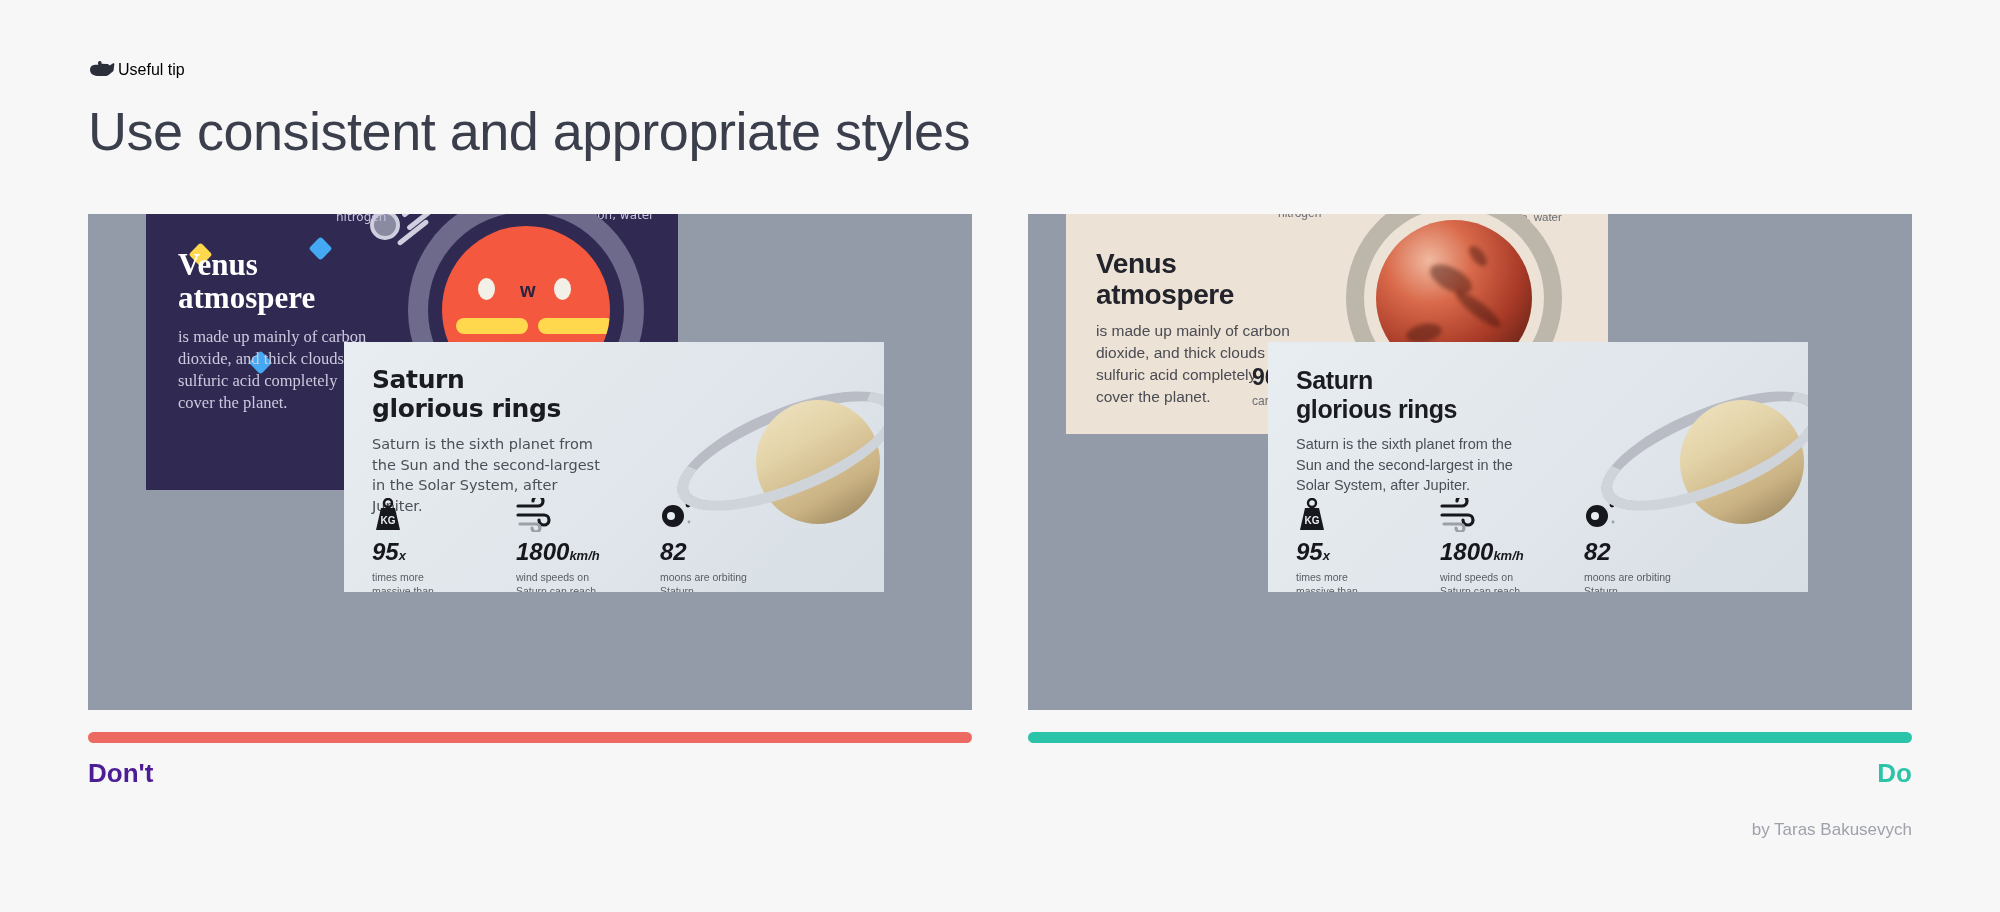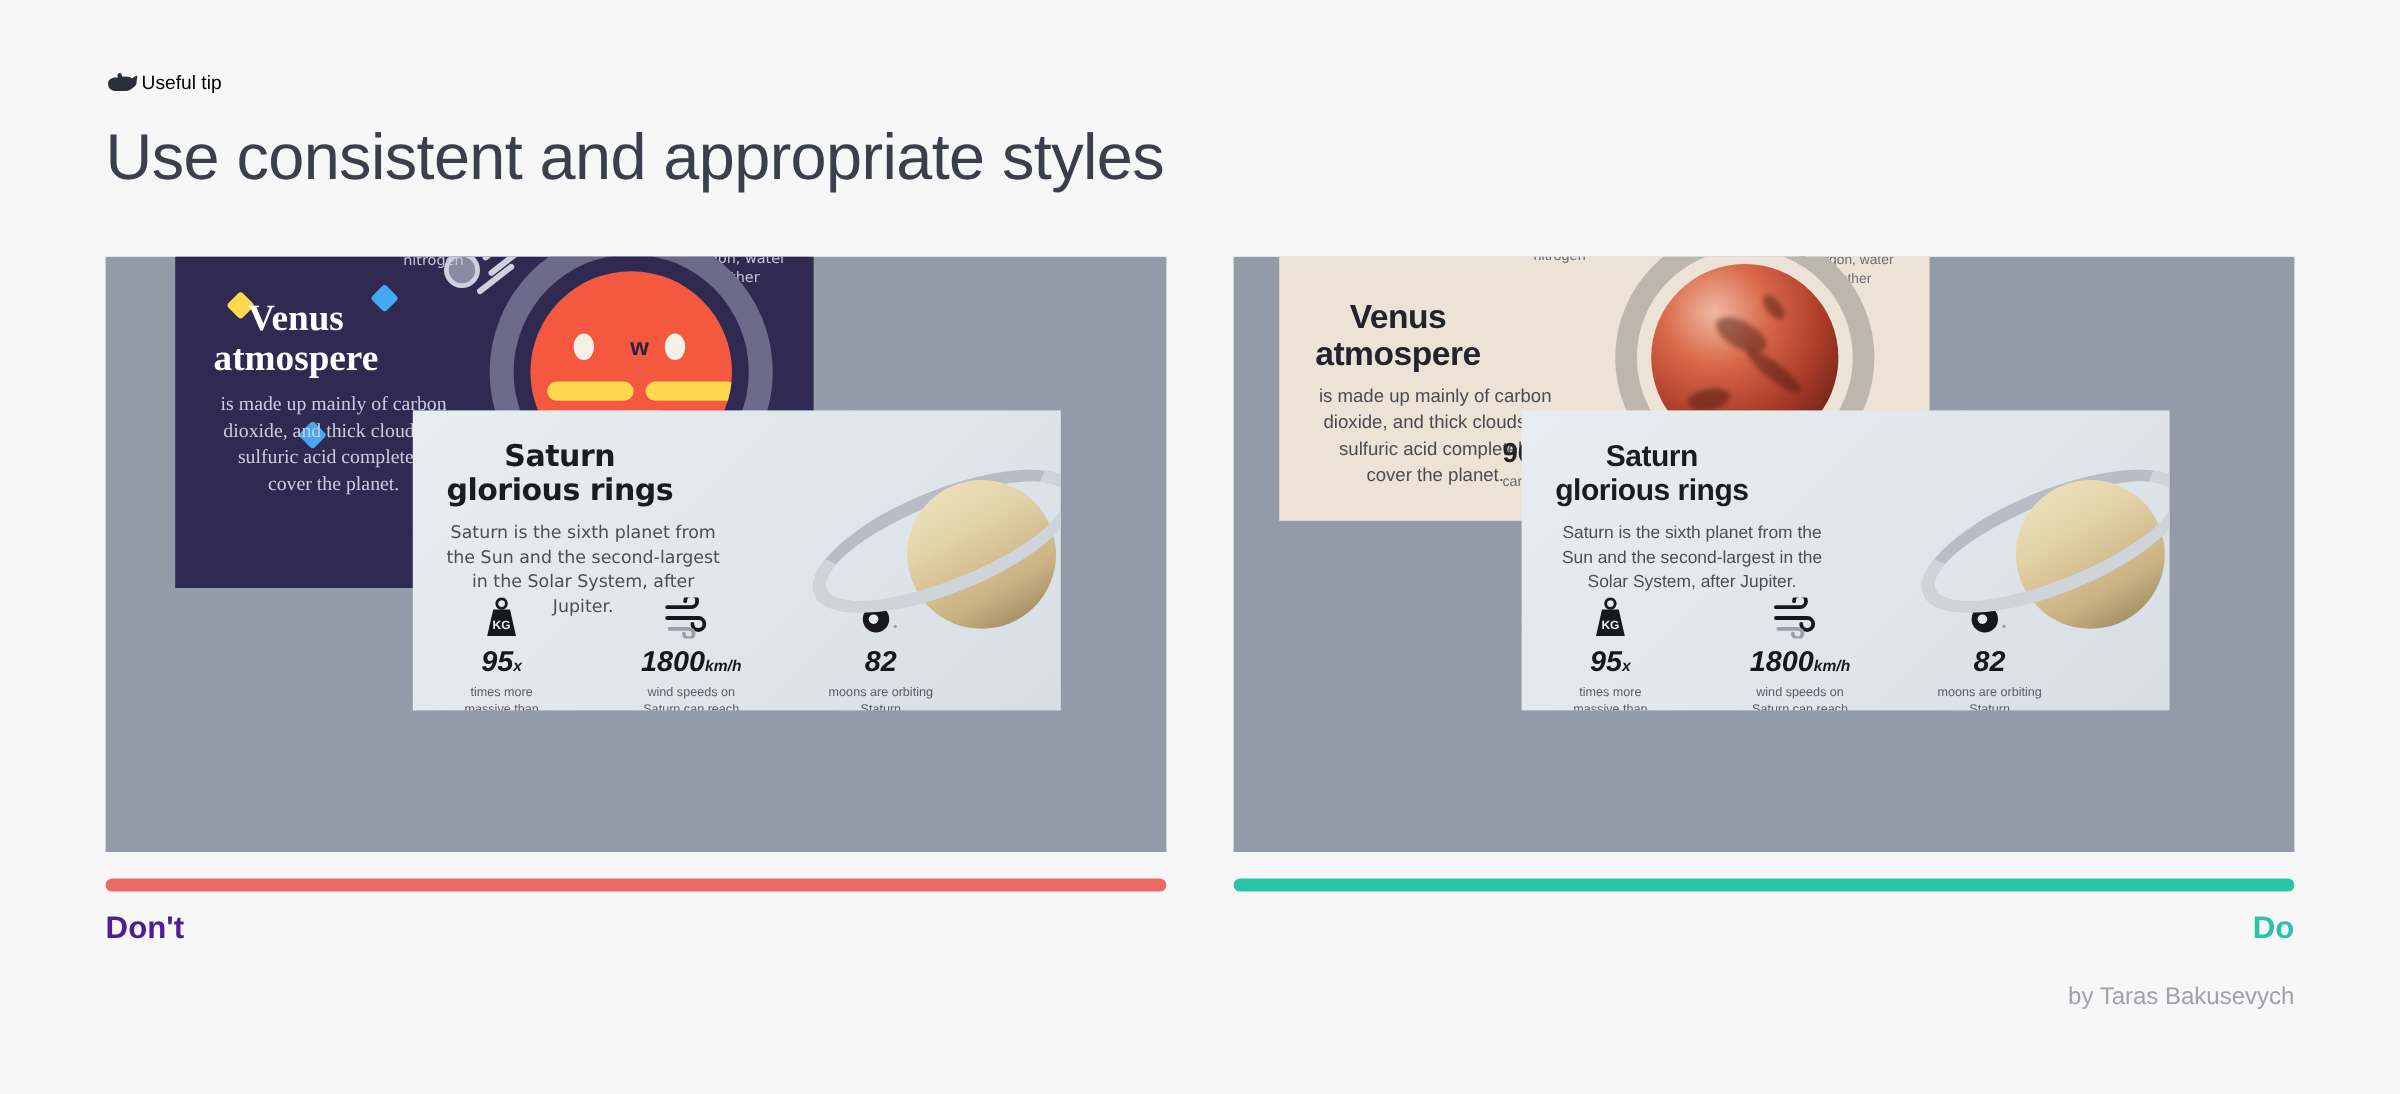--- a/index.html
+++ b/index.html
@@ -36,7 +36,6 @@
     height: 496px;
     background: #939aa8;
     overflow: hidden;
-    text-align: center;
   }
   .panel.left  { left: 88px; }
   .panel.right { left: 1028px; }

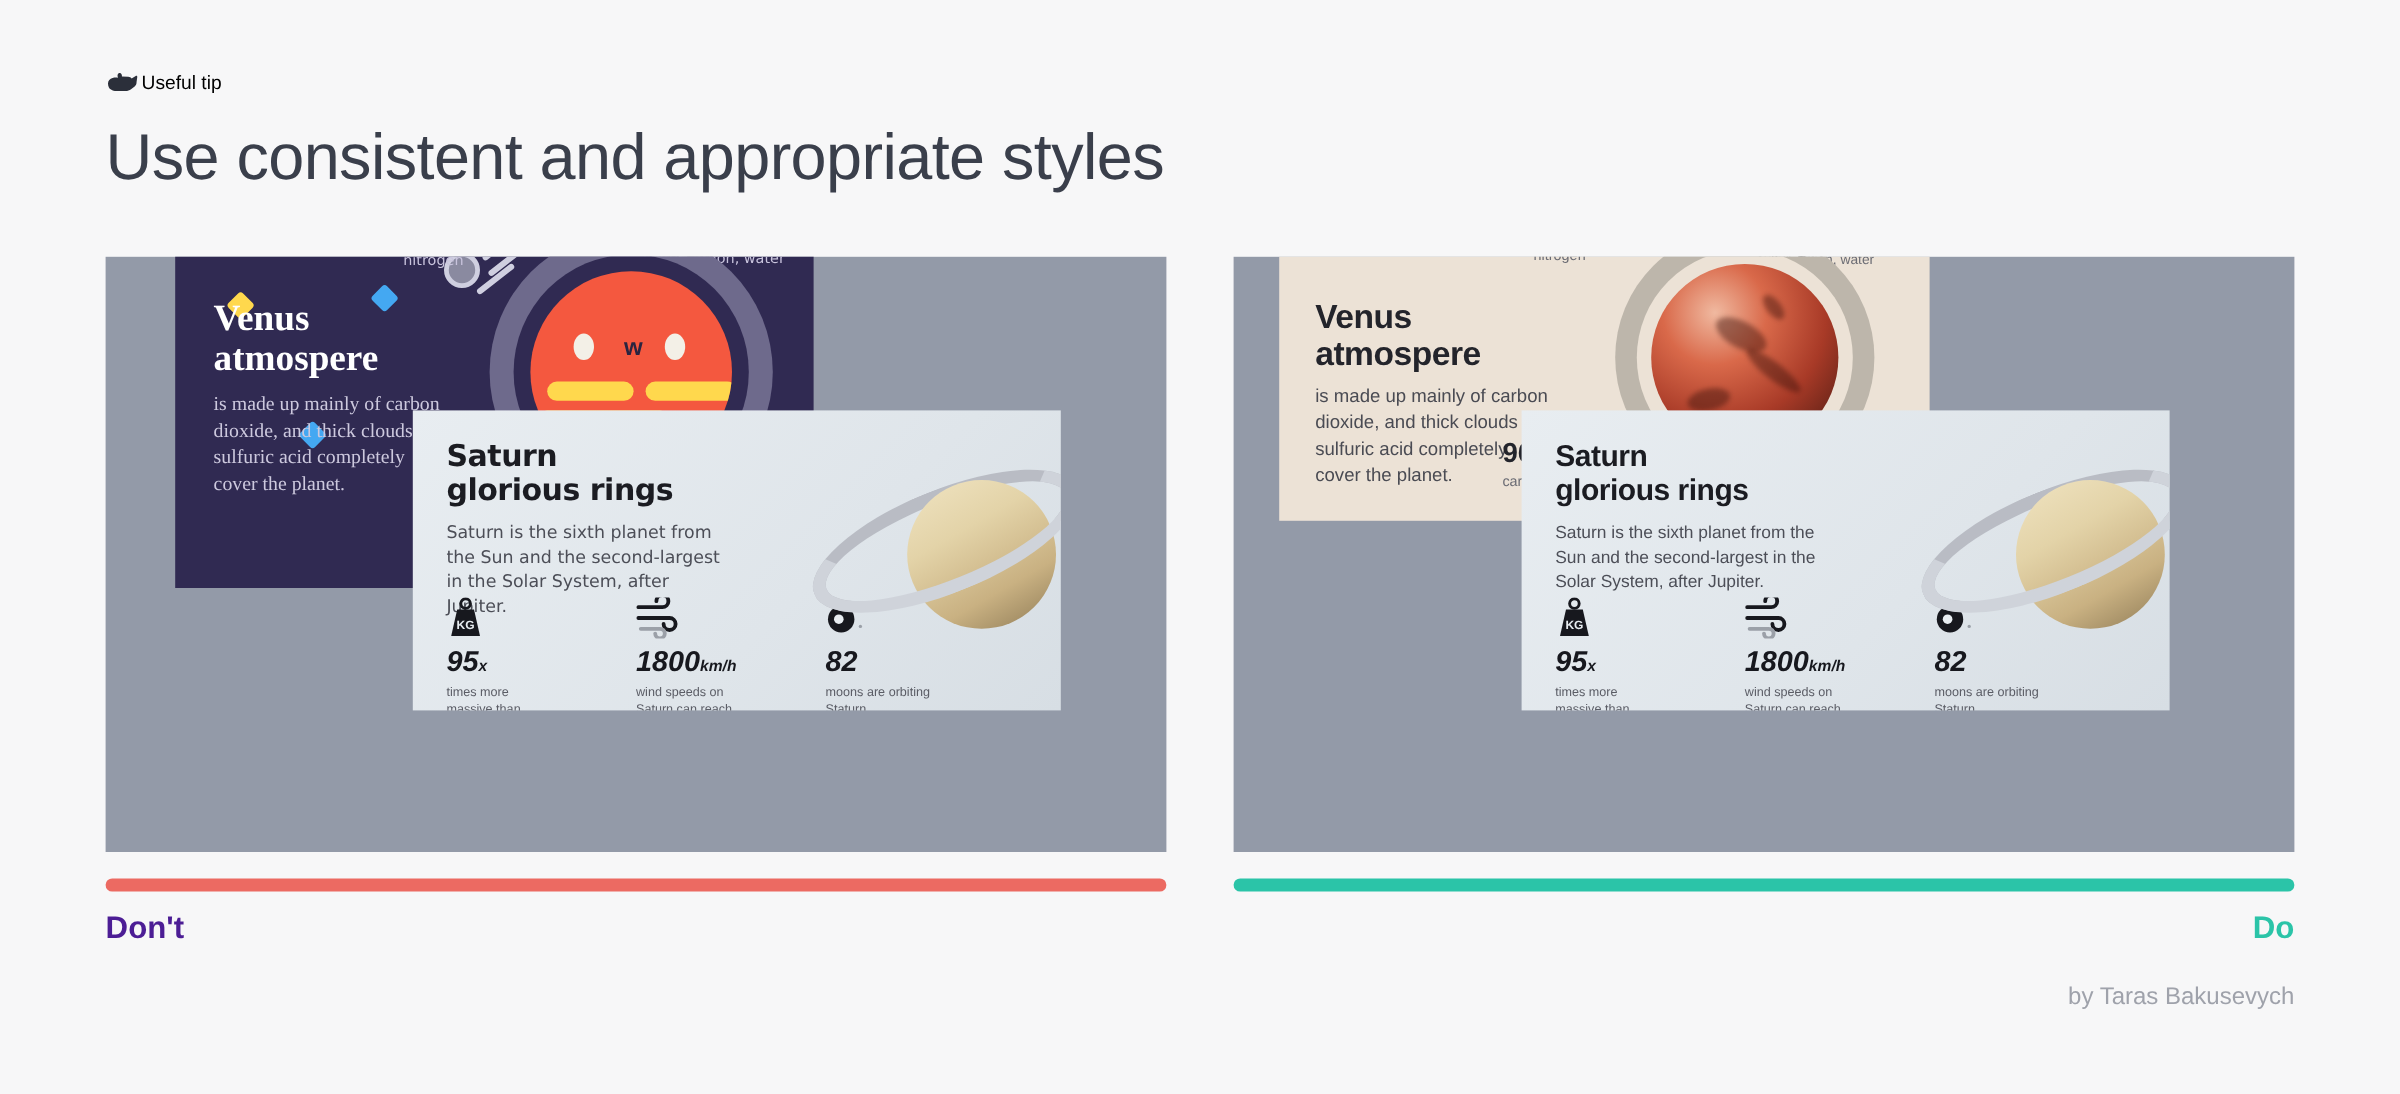--- a/index.html
+++ b/index.html
@@ -207,7 +207,7 @@
     width: 228px; font-size: 14.5px; line-height: 1.42;
     color: #4c4e57;
   }
-  .s-stats { position: absolute; left: 28px; top: 156px; display: flex; gap: 66px; }
+  .s-stats { position: absolute; left: 28px; top: 156px; display: flex; gap: 52px; }
   .s-stat { width: 92px; }
   .s-icon { height: 34px; margin-bottom: 8px; position: relative; }
   .s-val { font-weight: bold; font-size: 24px; color: #17181e; line-height: 1; font-style: italic; }

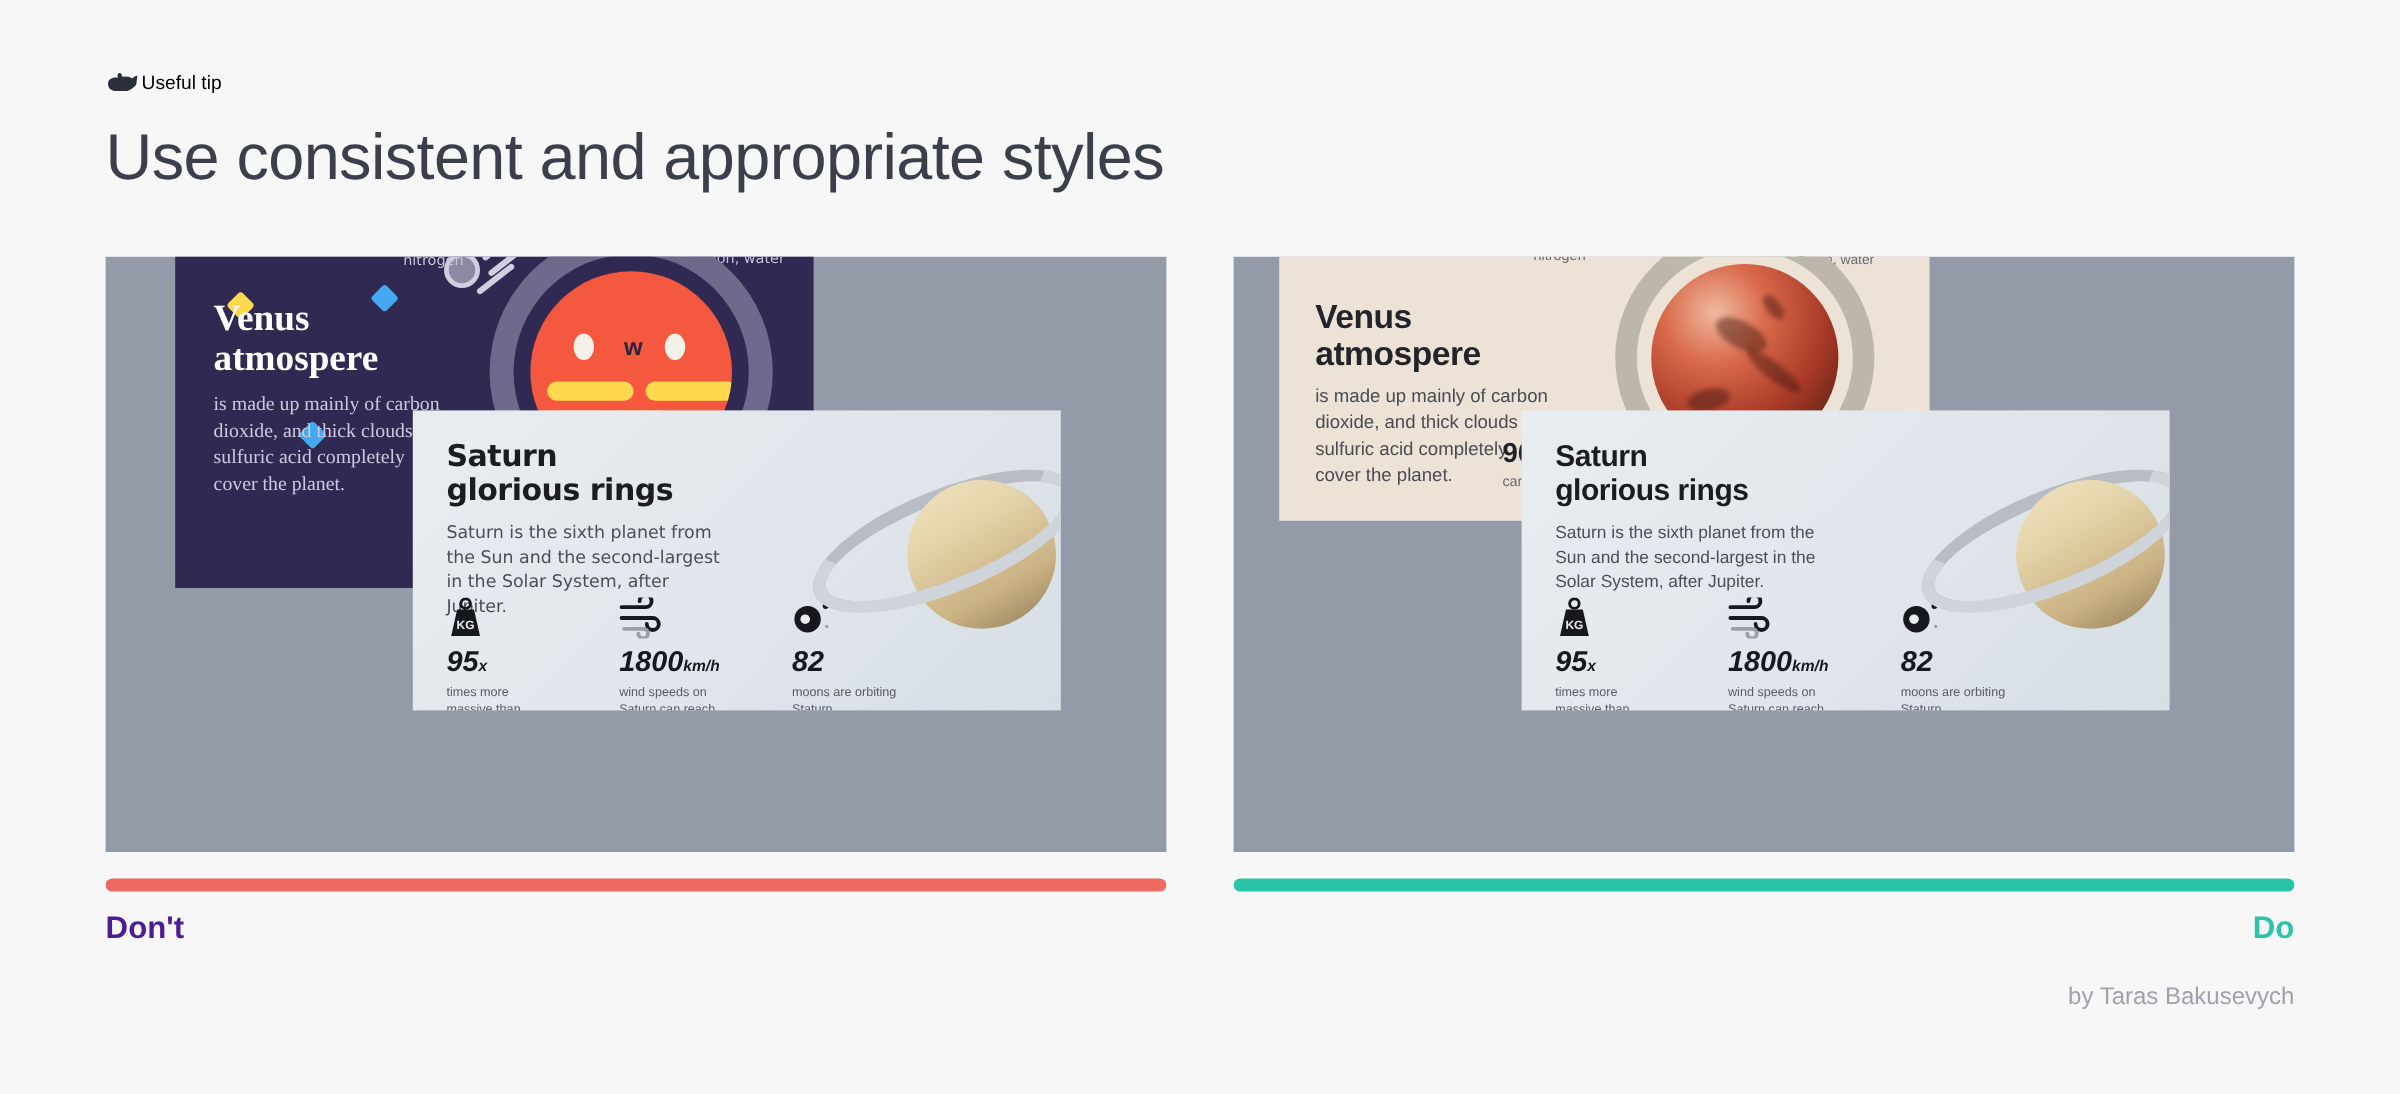--- a/index.html
+++ b/index.html
@@ -247,7 +247,7 @@
   .verdict.do   { left: 1028px; width: 884px; text-align: right; color: #2bc4a8; }
   .credit {
     position: absolute; left: 1028px; top: 820px; width: 884px;
-    text-align: right; font-size: 20px; color: #9fa2ab;
+    text-align: right; font-size: 17px; color: #9fa2ab;
   }
 </style>
 </head>

